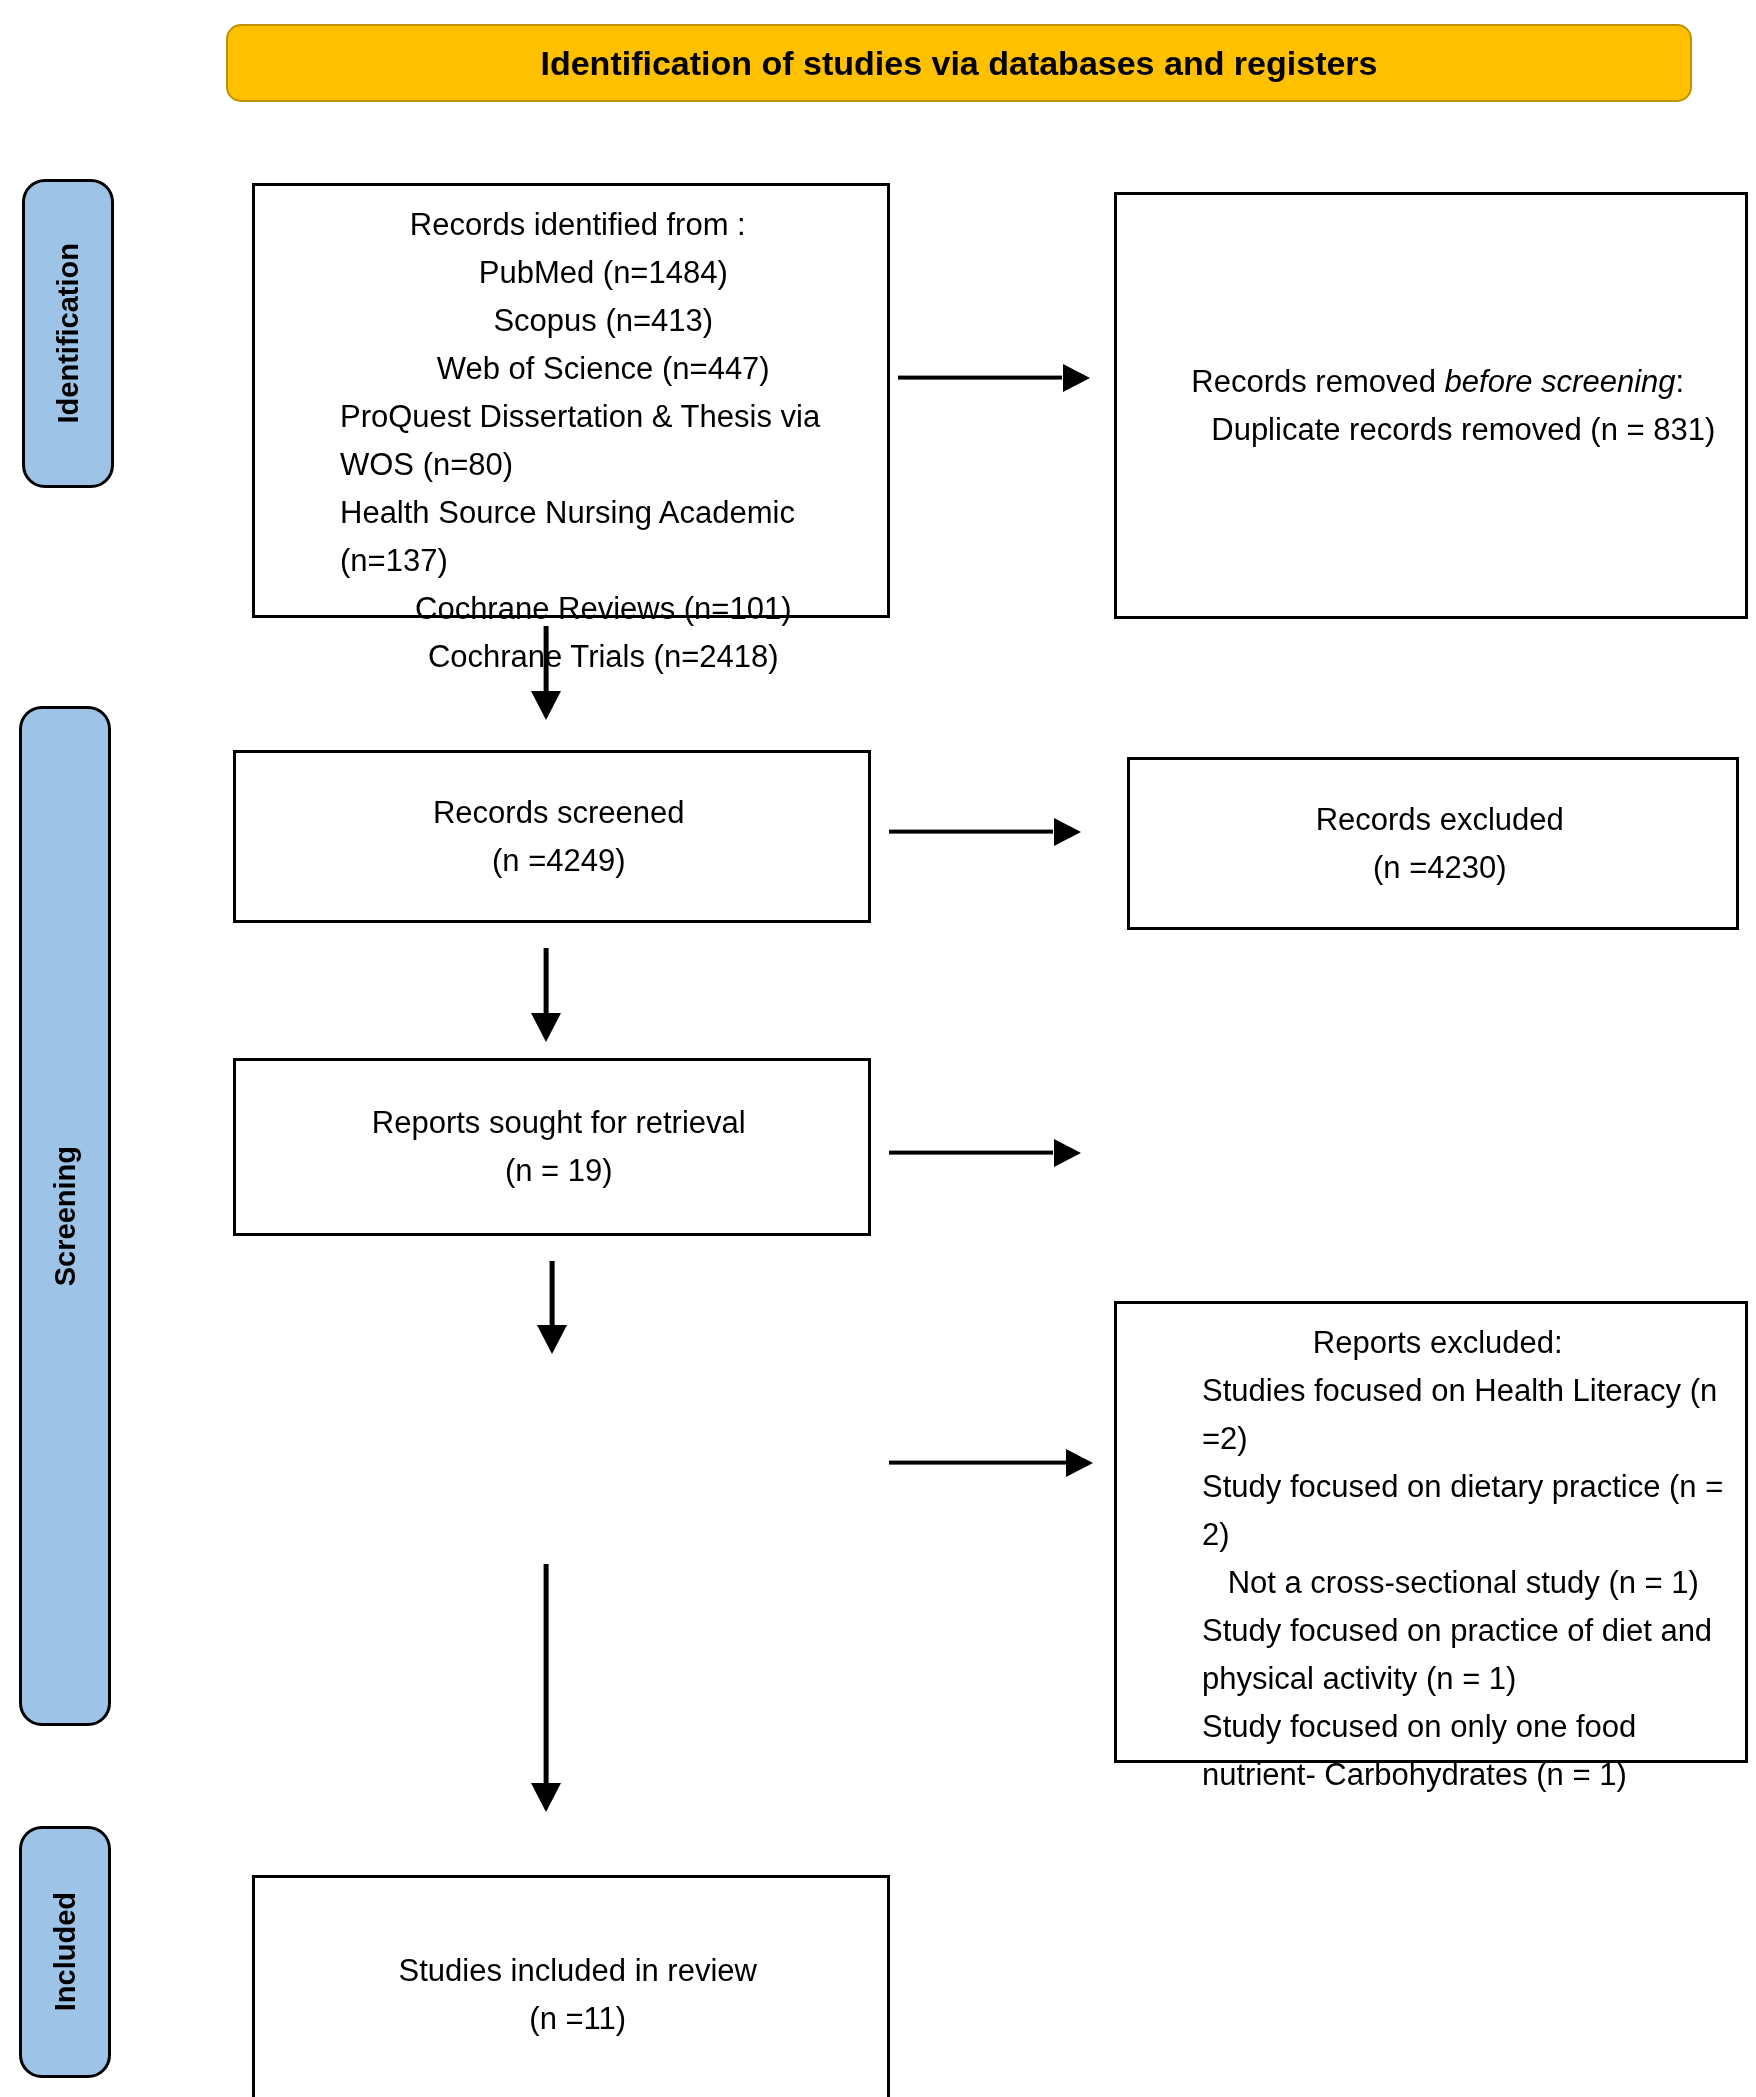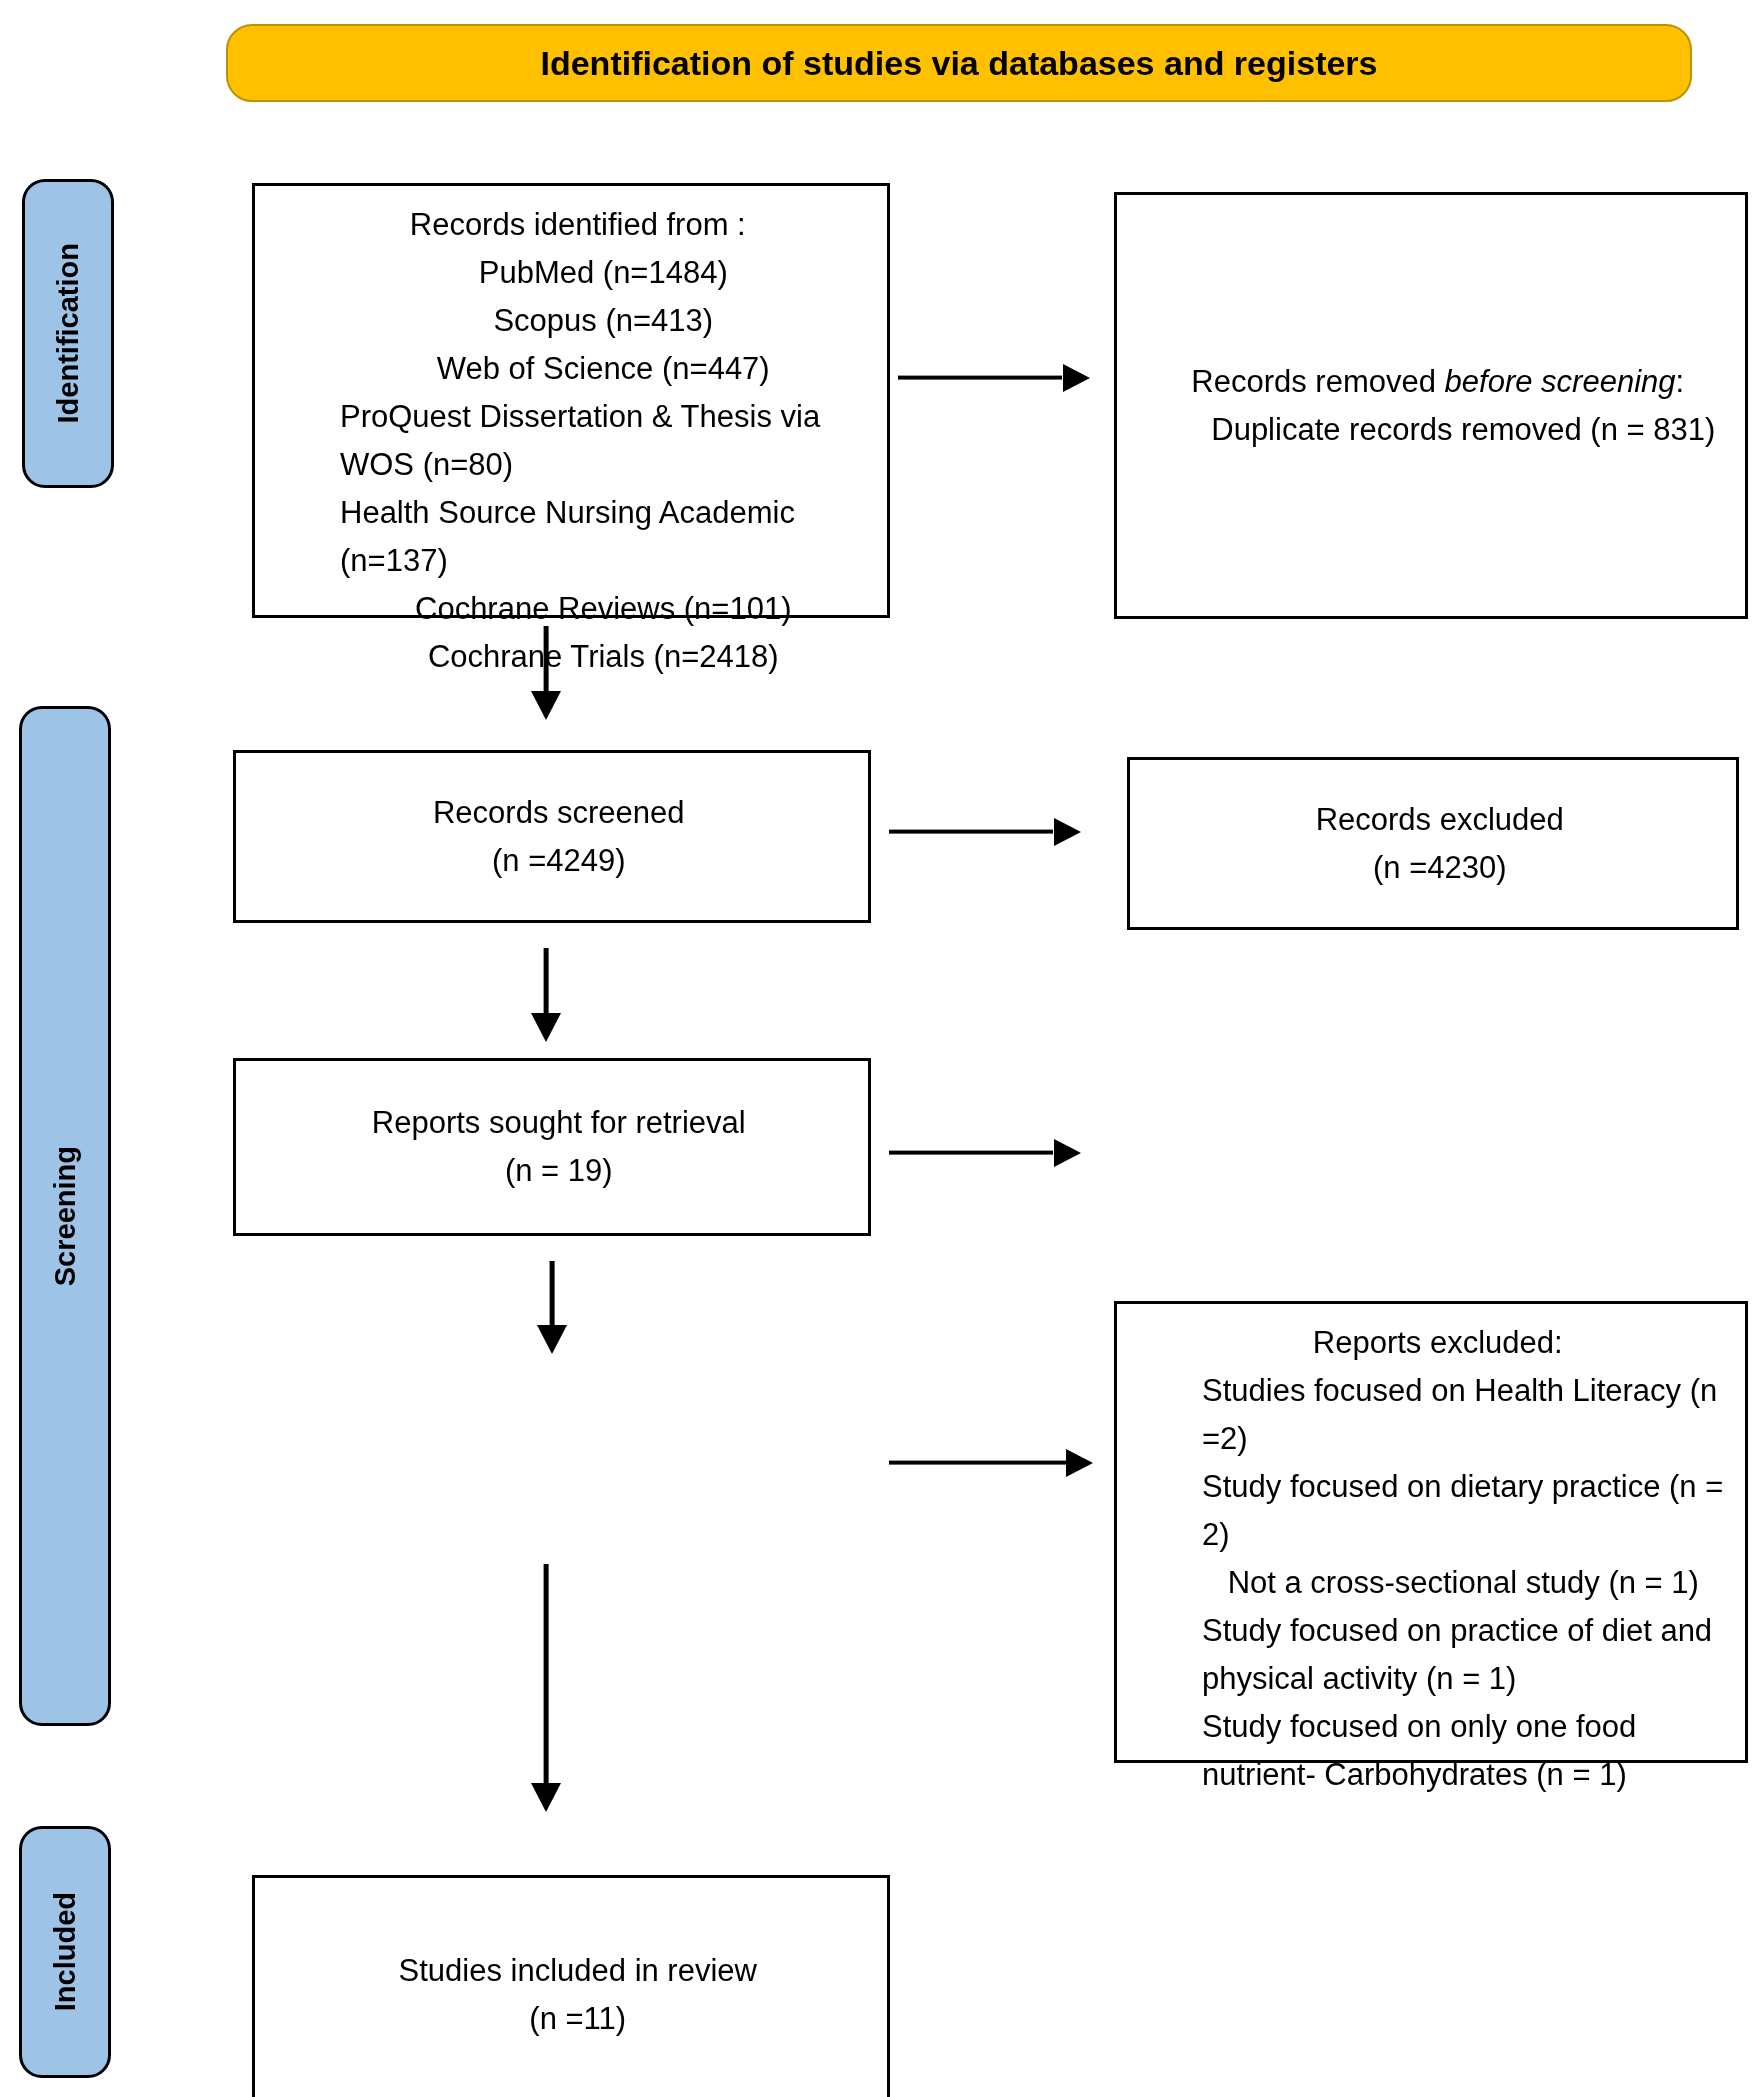--- a/index.html
+++ b/index.html
@@ -18,7 +18,7 @@
     left: 226px; top: 24px; width: 1466px; height: 78px;
     background: #FFC000;
     border: 2.7px solid #BF9000;
-    border-radius: 26px;
+    border-radius: 15px;
     display: flex; align-items: center; justify-content: center;
     box-sizing: border-box;
   }

